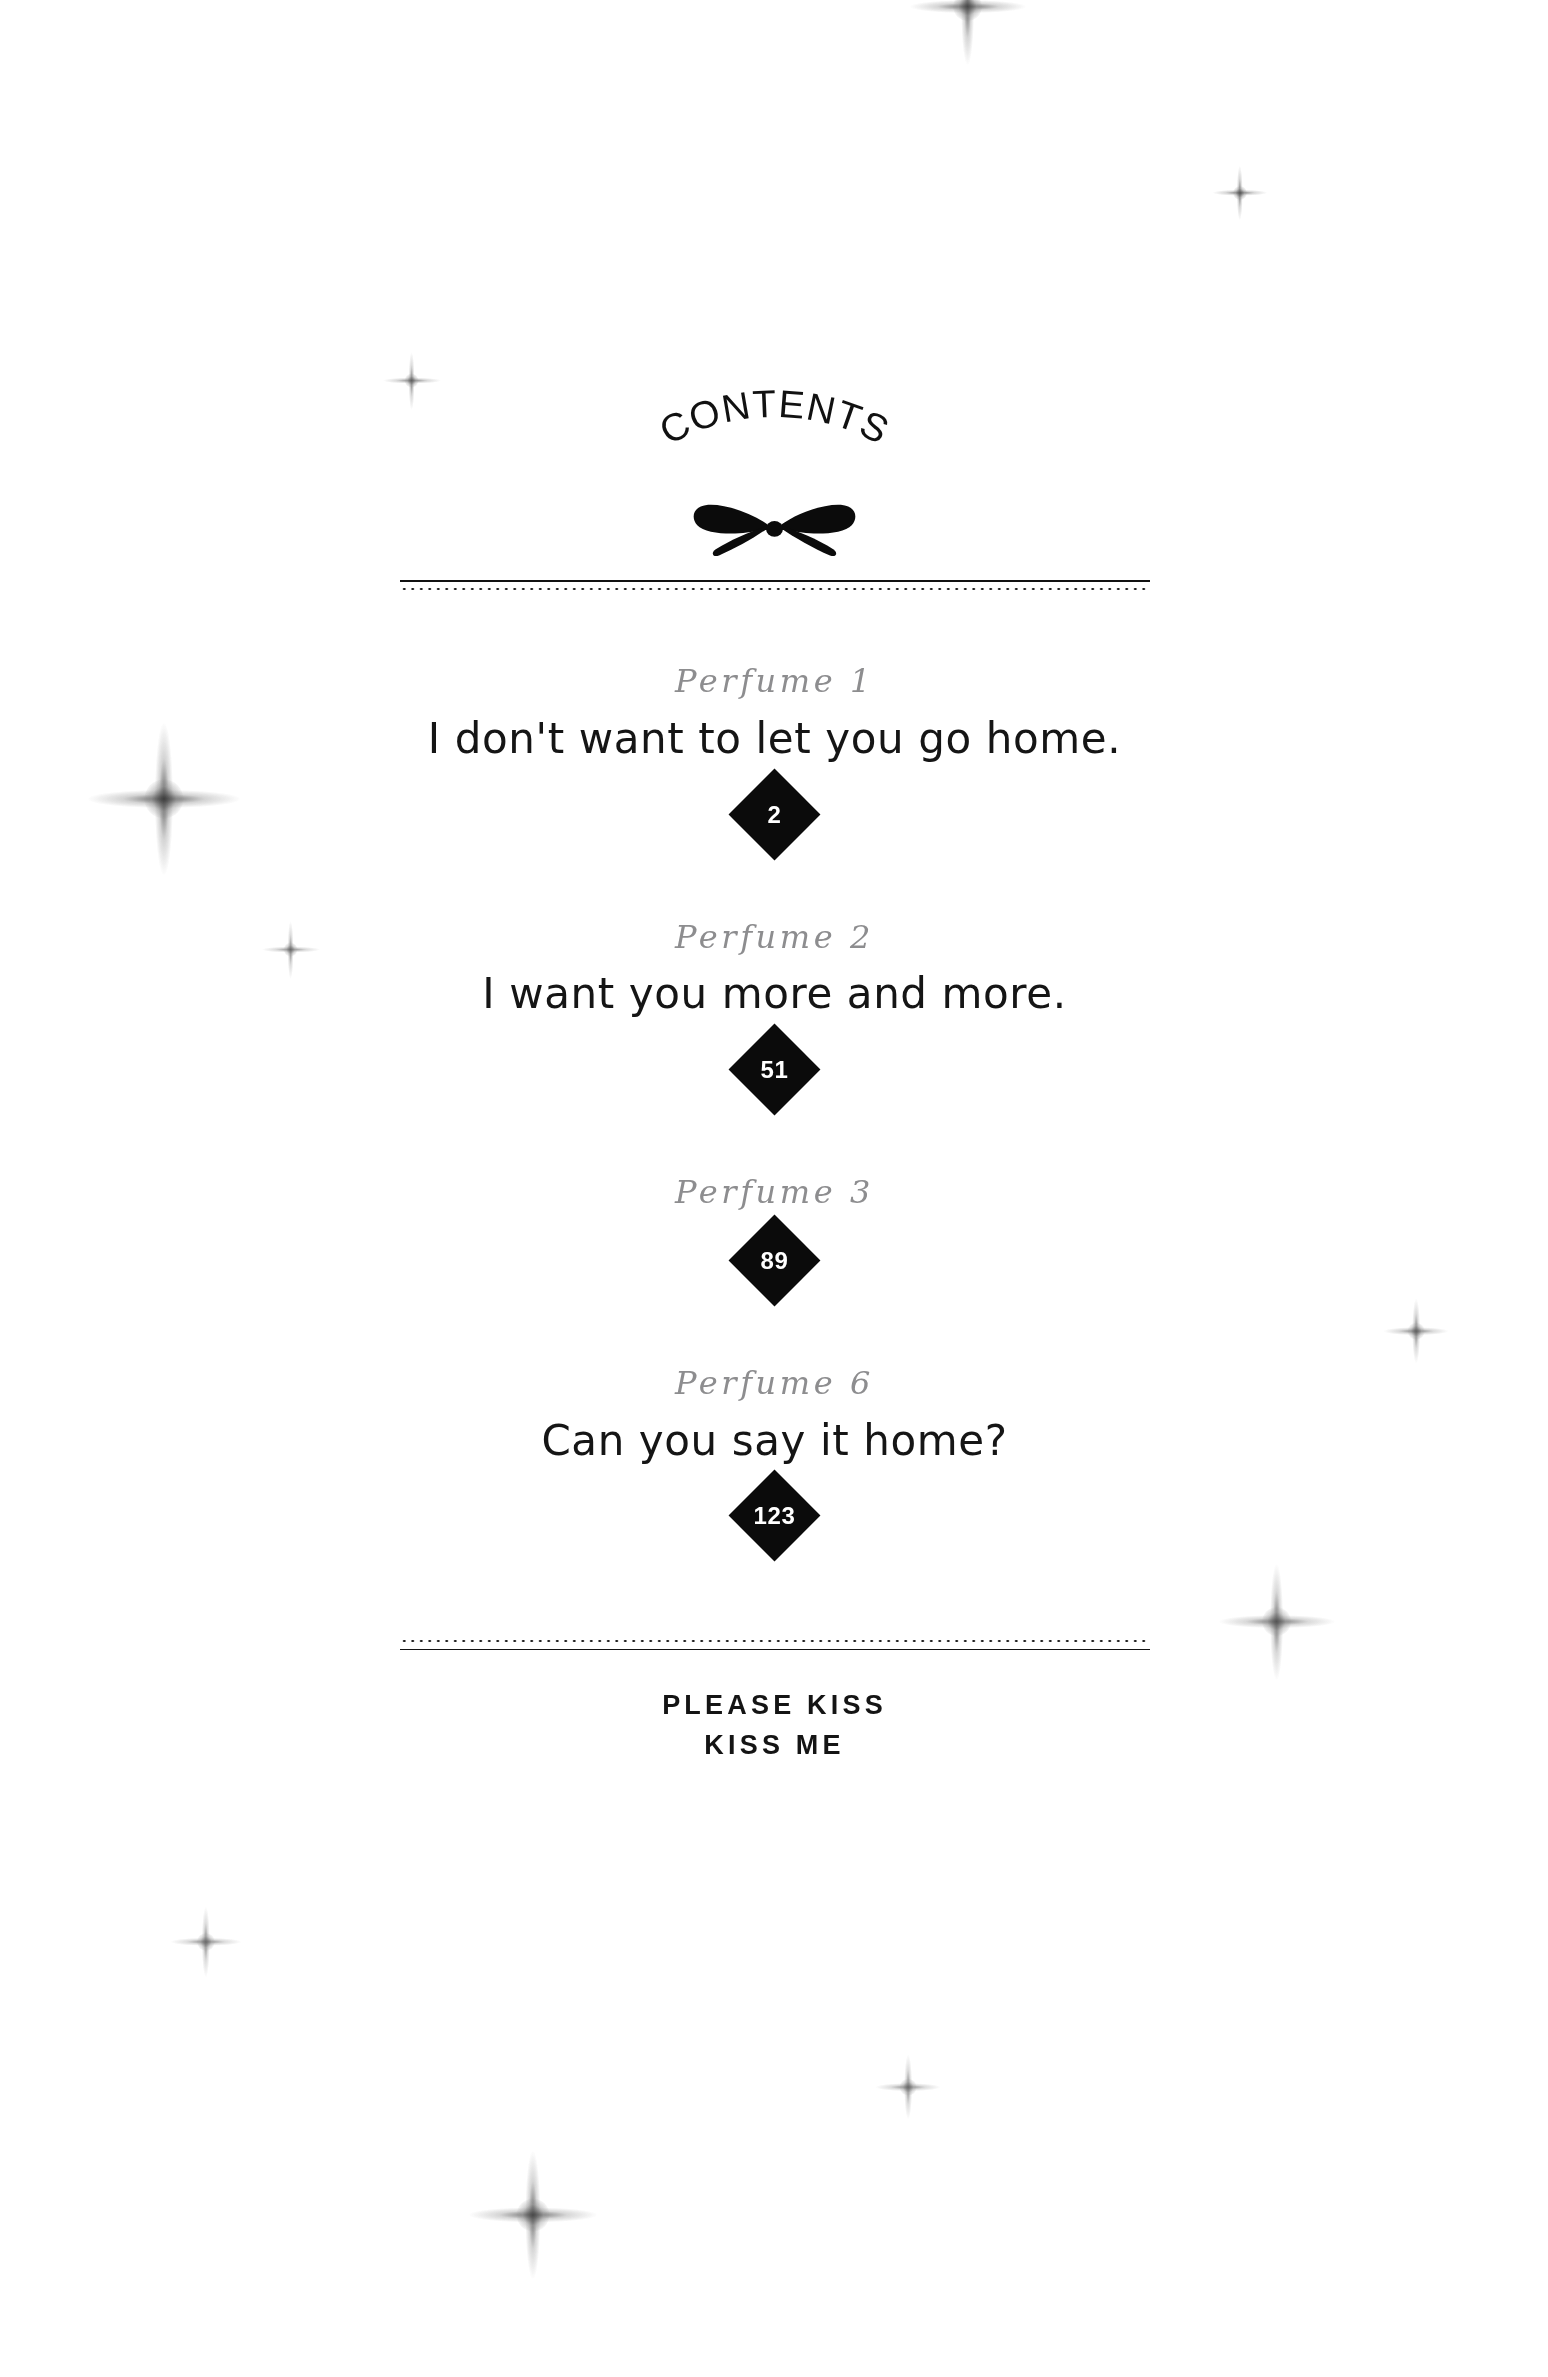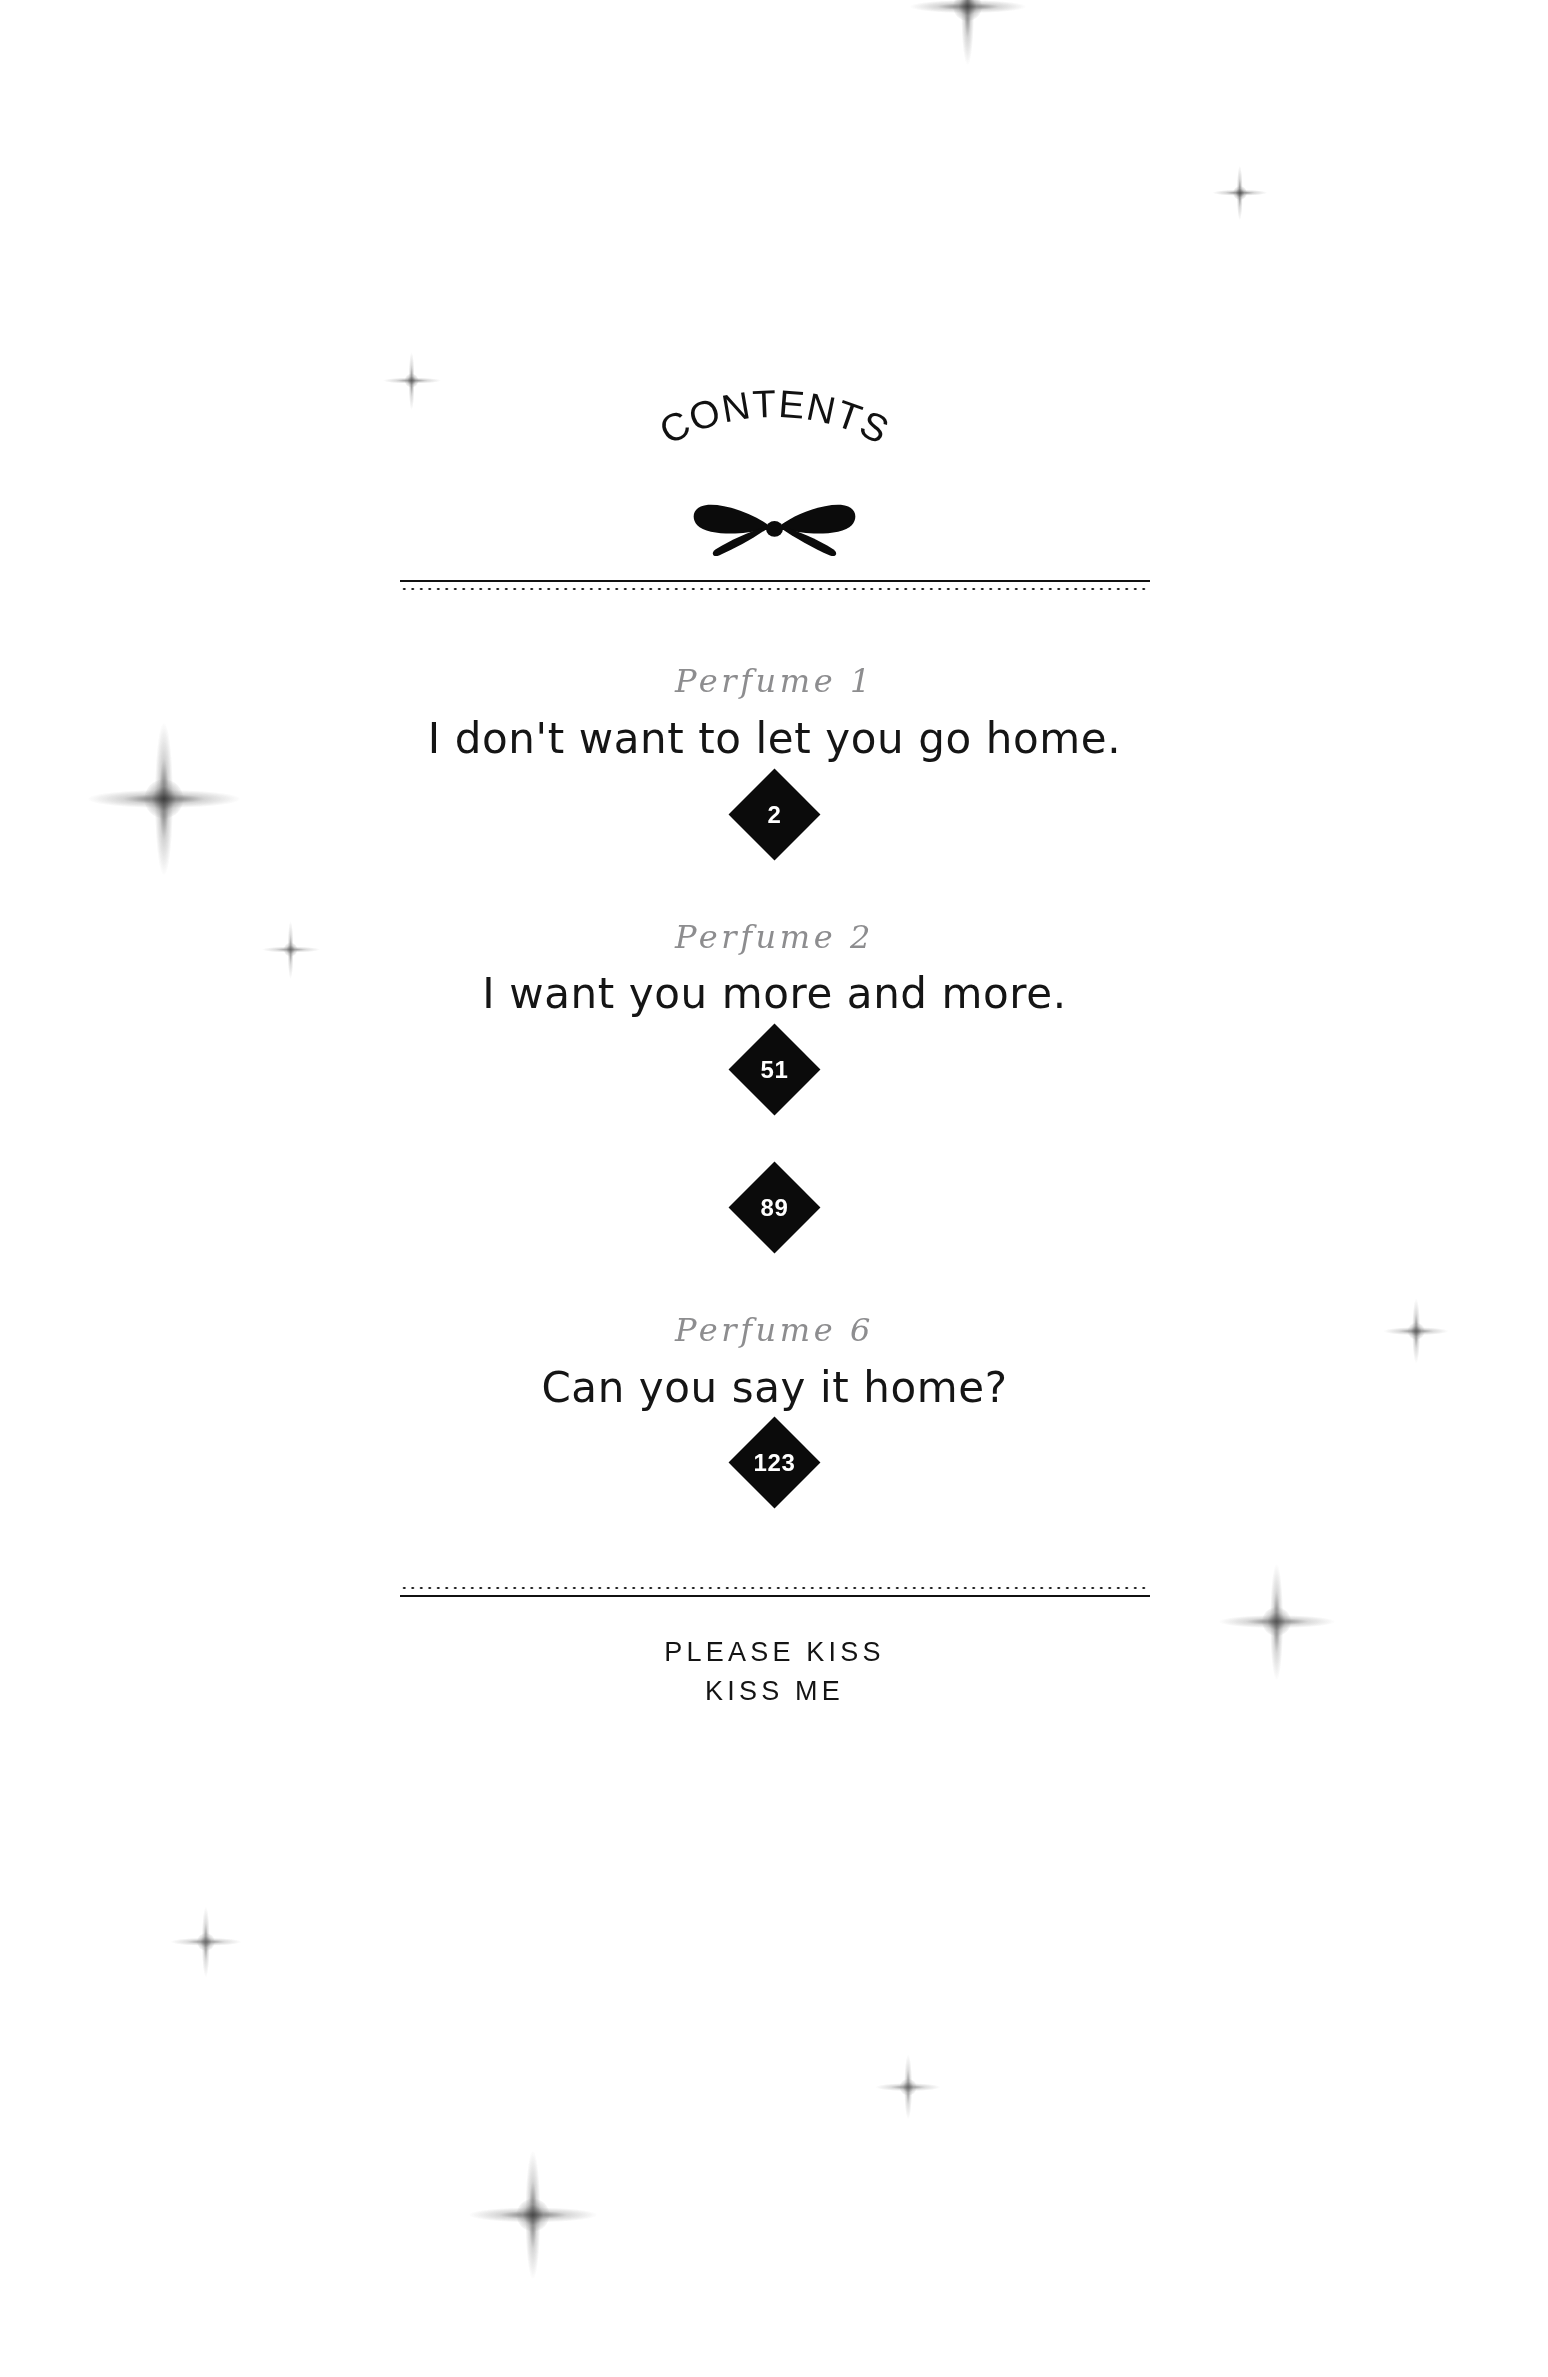--- a/index.html
+++ b/index.html
@@ -284,6 +284,7 @@
       </div>
 
       <div class="entry">
+        <div class="entry-kicker">Perfume 3</div>
         <div class="page-badge">
           <span>89</span>
         </div>

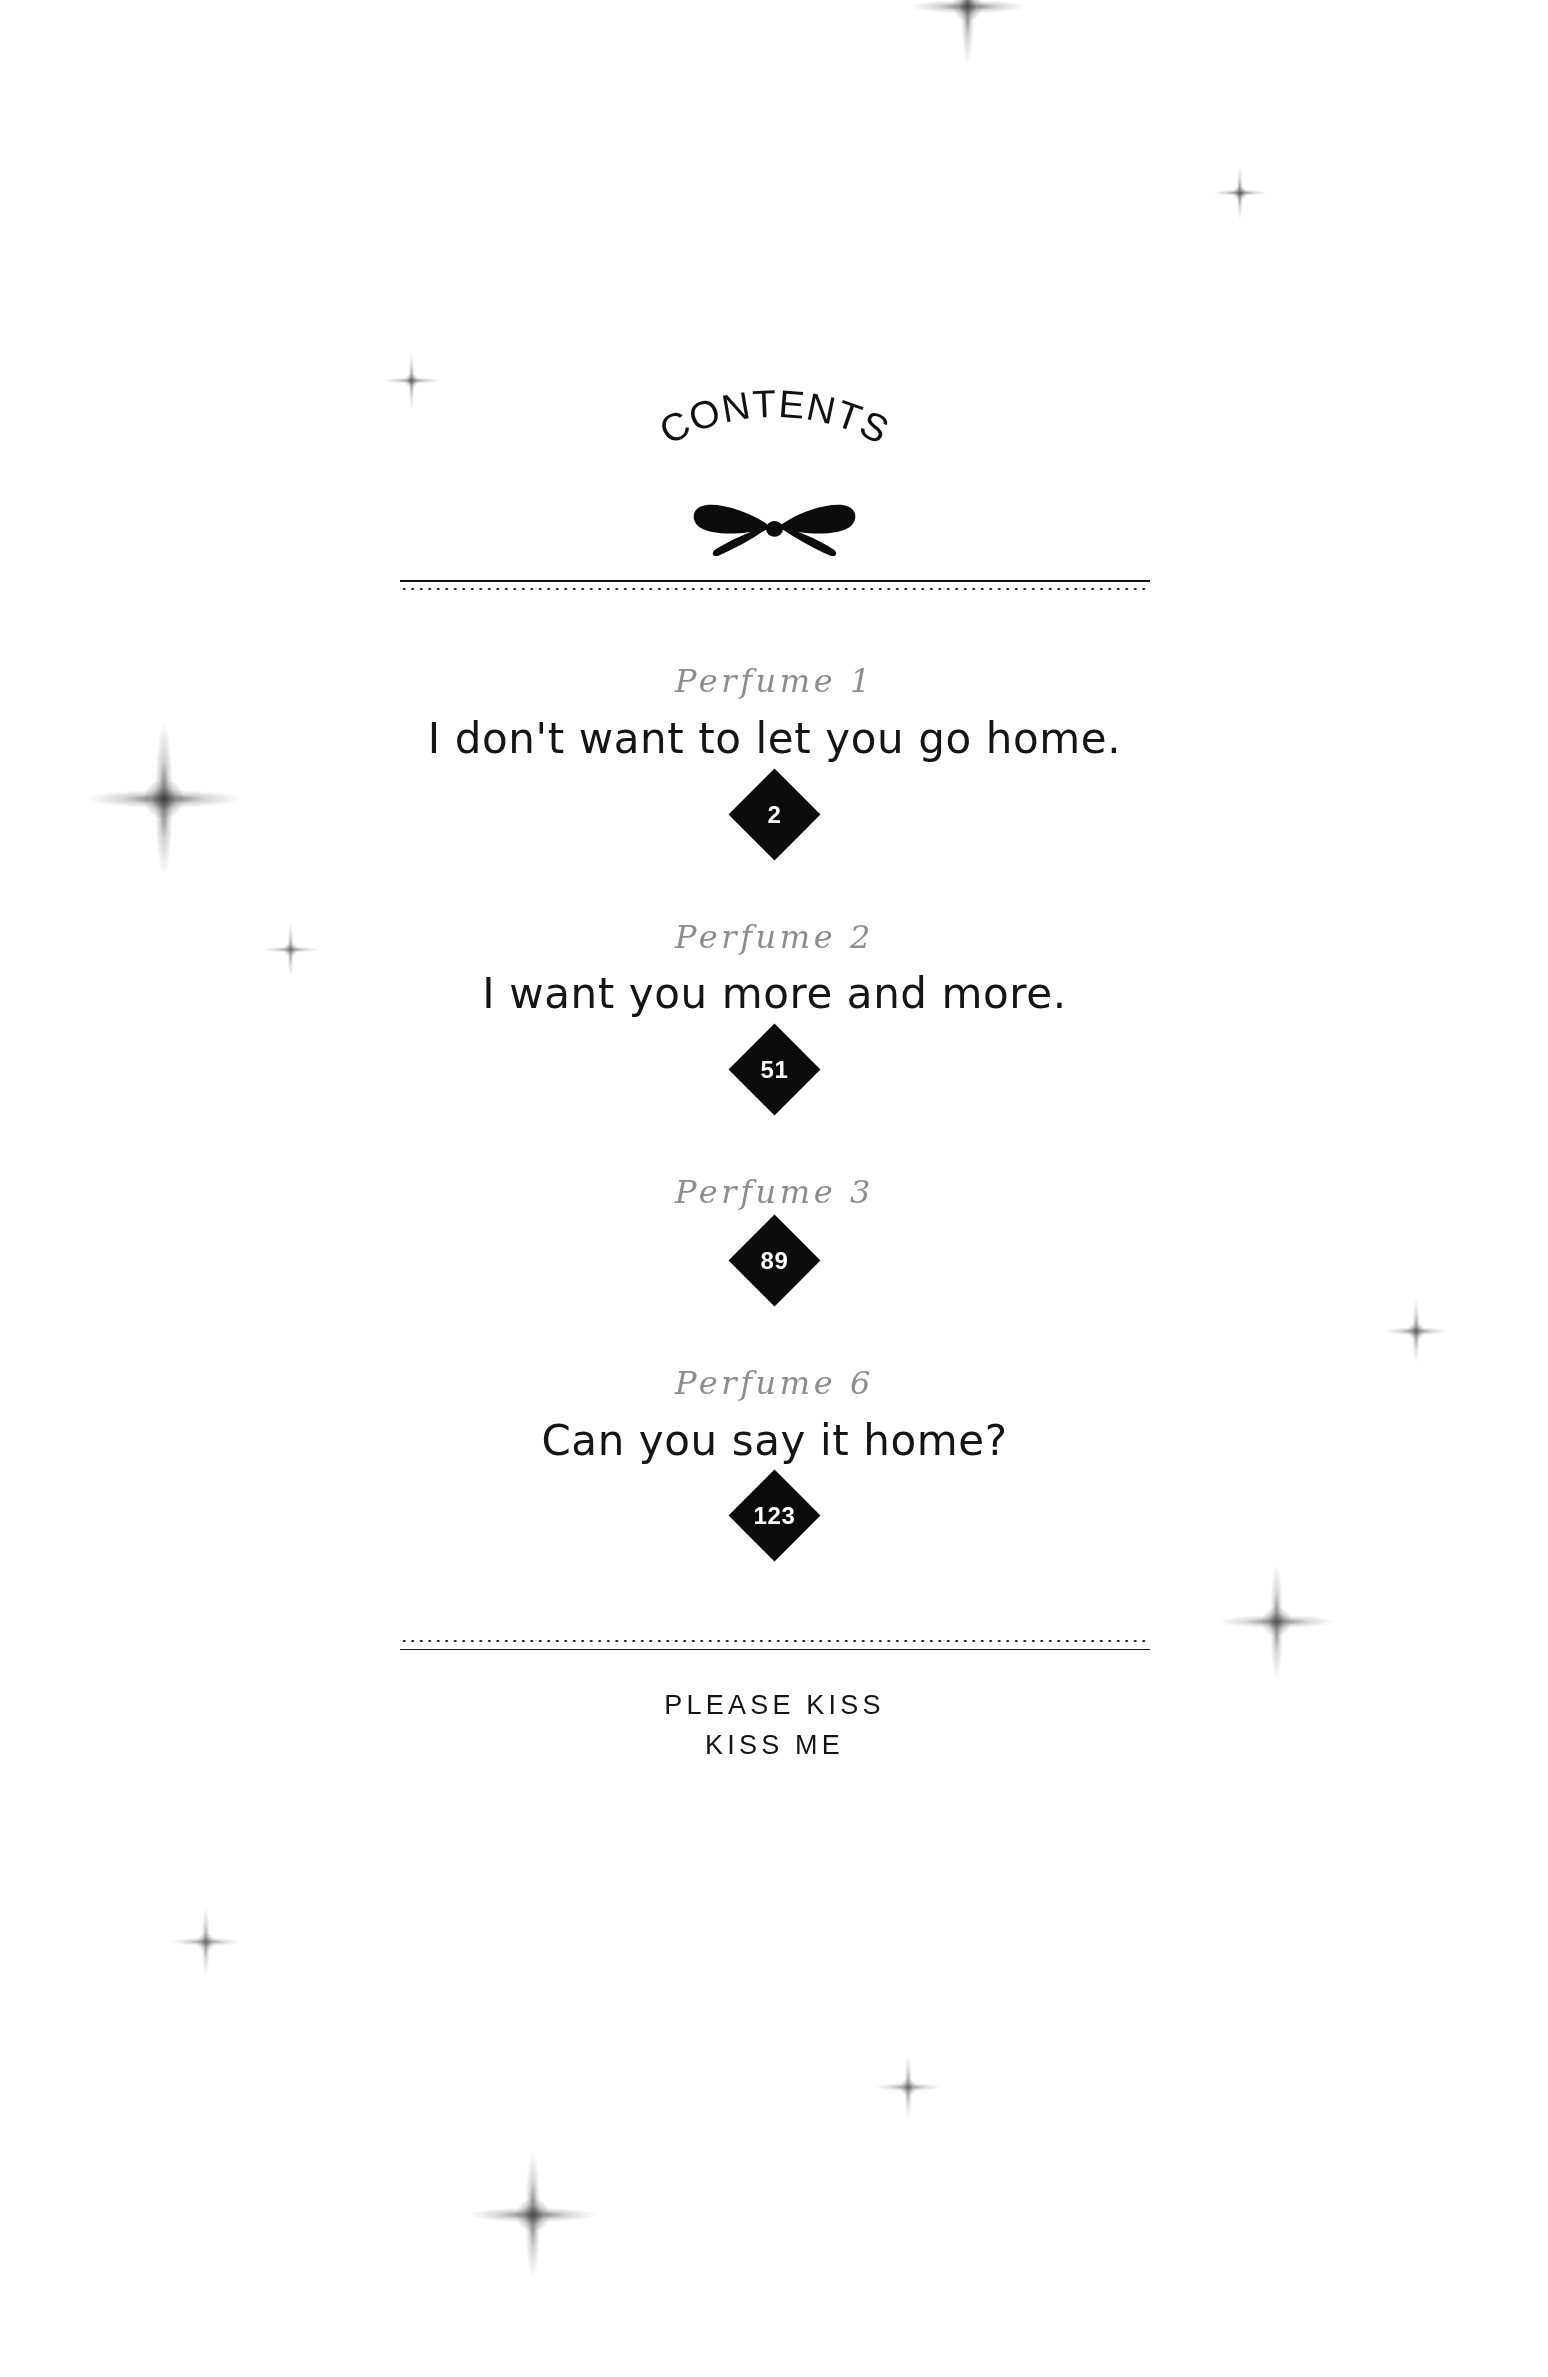--- a/index.html
+++ b/index.html
@@ -175,7 +175,7 @@
     margin-top: 36px;
     font-family: "Liberation Sans", sans-serif;
     font-size: 27px;
-    font-weight: 400;
+    font-weight: 700;
     letter-spacing: 4.2px;
     color: #141414;
     line-height: 1.45;

